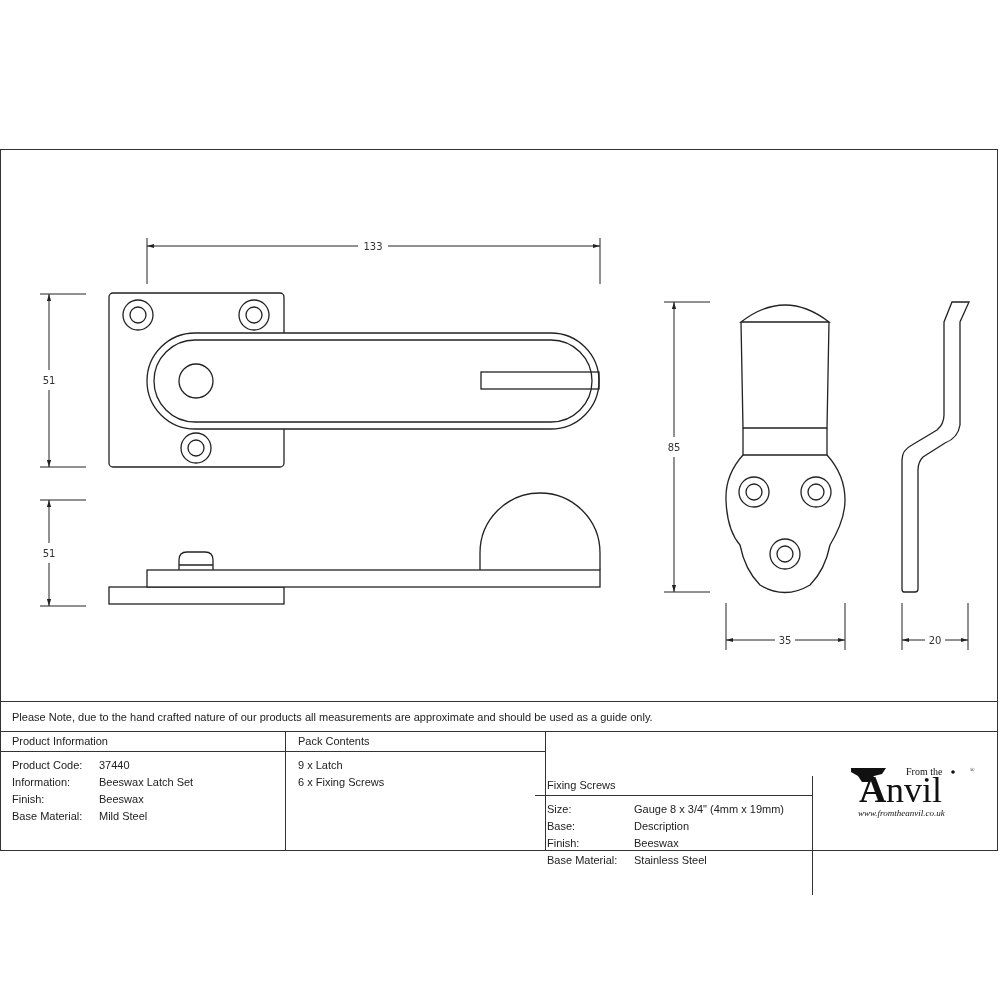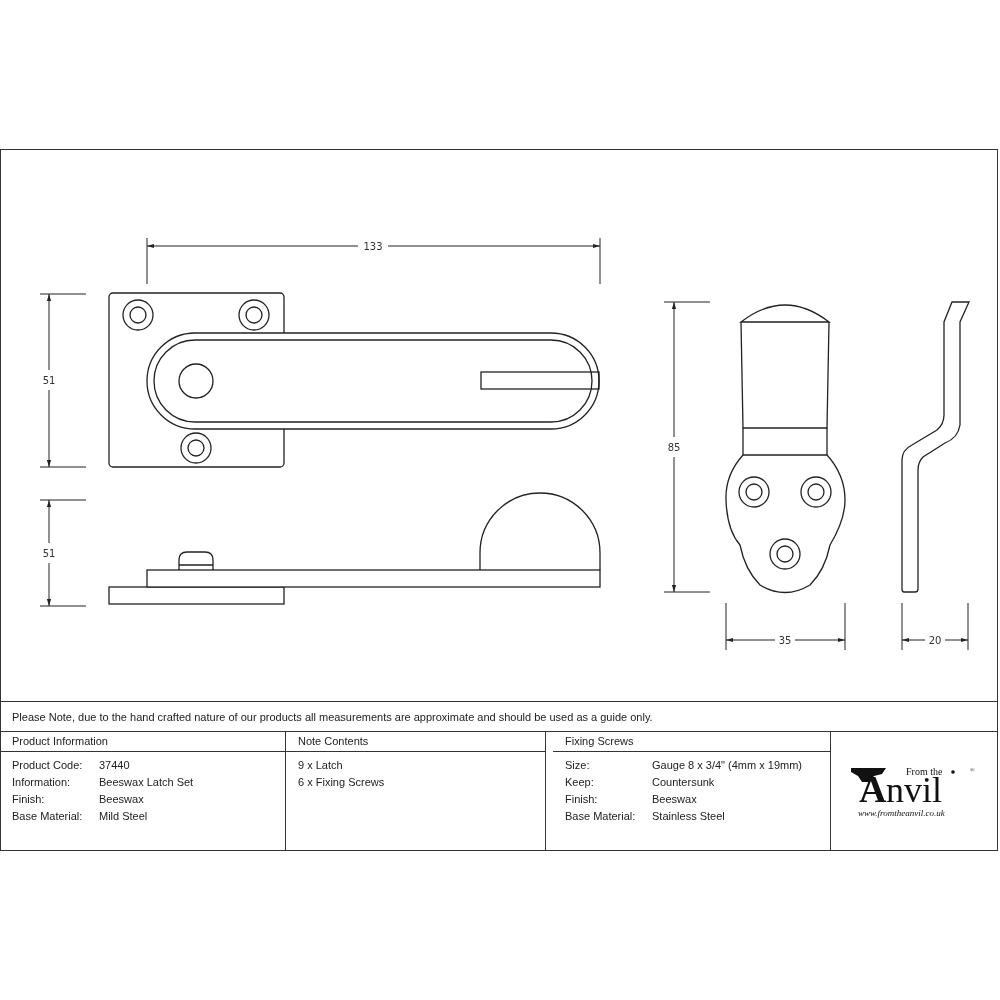--- a/index.html
+++ b/index.html
@@ -139,7 +139,7 @@
     </div>
   </div>
   <div class="col" style="left:286px;width:260px;">
-    <div class="head">Note Contents</div>
+    <div class="head">Pack Contents</div>
     <div class="body">
       <div class="row">9 x Latch</div>
       <div class="row">6 x Fixing Screws</div>

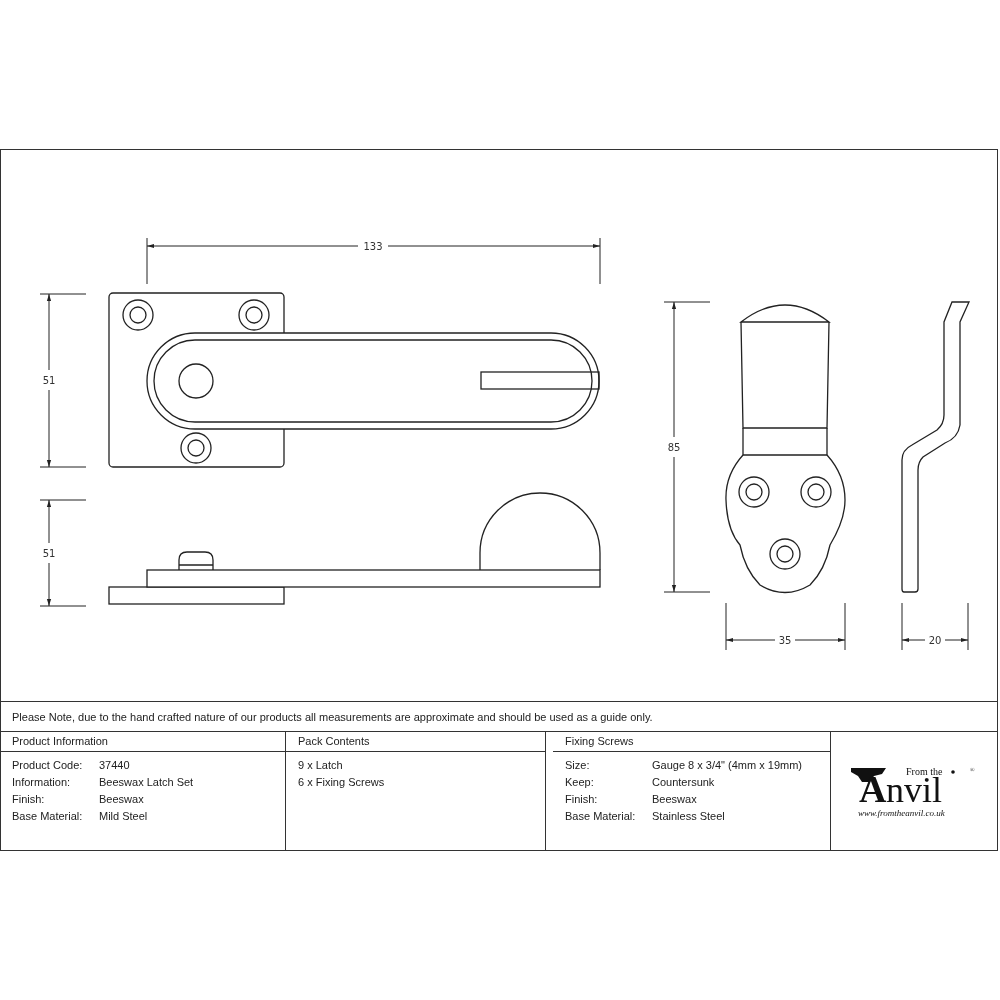--- a/index.html
+++ b/index.html
@@ -145,7 +145,7 @@
       <div class="row">6 x Fixing Screws</div>
     </div>
   </div>
-  <div class="col" style="left:553px;width:278px;">
+  <div class="col" style="left:535px;width:278px;margin-top:44px;">
     <div class="head">Fixing Screws</div>
     <div class="body">
       <div class="row">

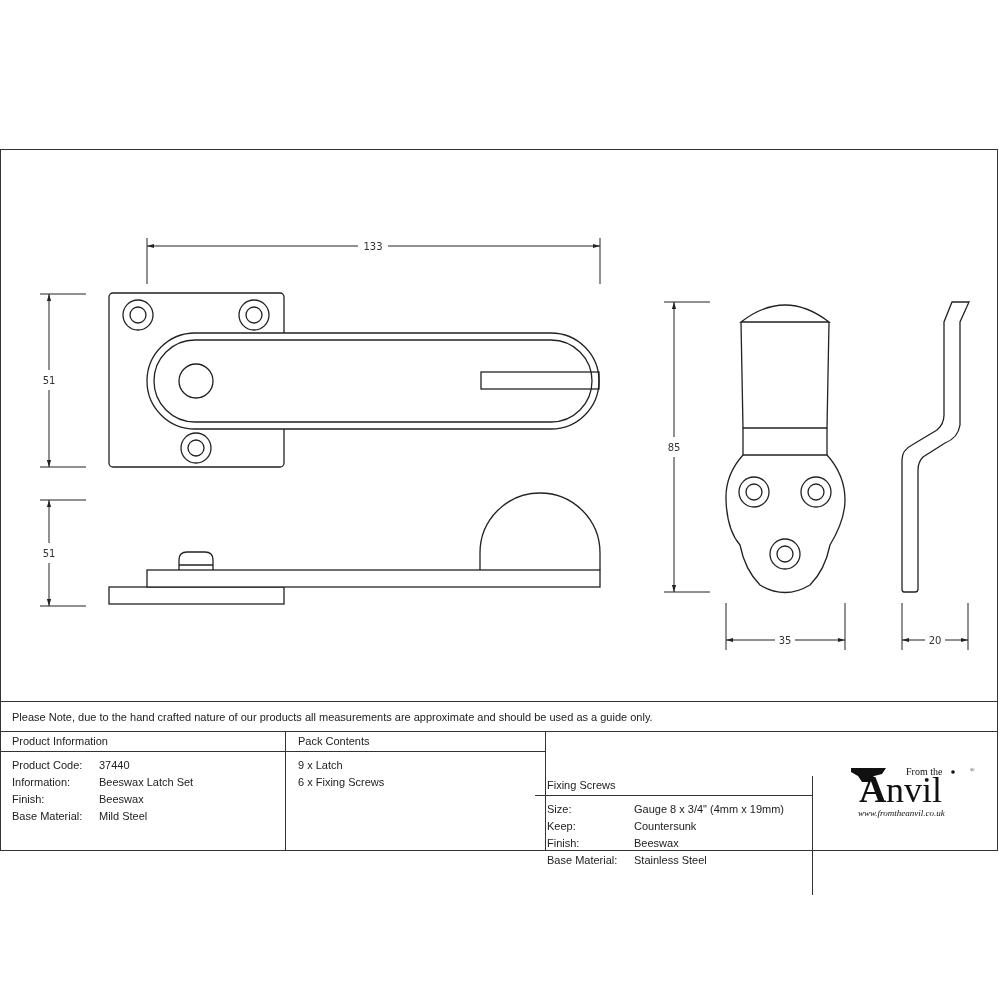--- a/index.html
+++ b/index.html
@@ -153,7 +153,7 @@
           <span>Gauge 8 x 3/4" (4mm x 19mm)</span>
         </div>
       <div class="row">
-          <span class="k">Keep:</span>
+          <span class="k">Base:</span>
           <span>Countersunk</span>
         </div>
       <div class="row">

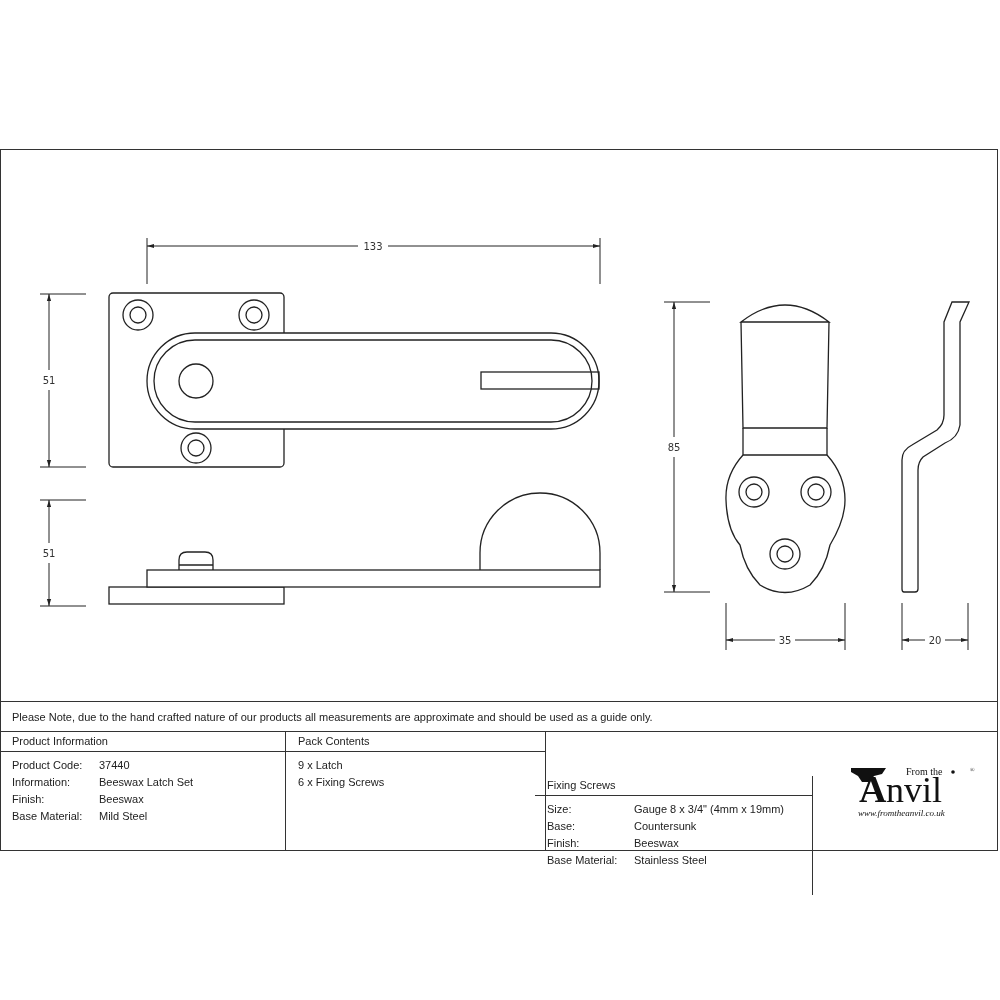--- a/index.html
+++ b/index.html
@@ -154,7 +154,7 @@
         </div>
       <div class="row">
           <span class="k">Base:</span>
-          <span>Countersunk</span>
+          <span>Description</span>
         </div>
       <div class="row">
           <span class="k">Finish:</span>

